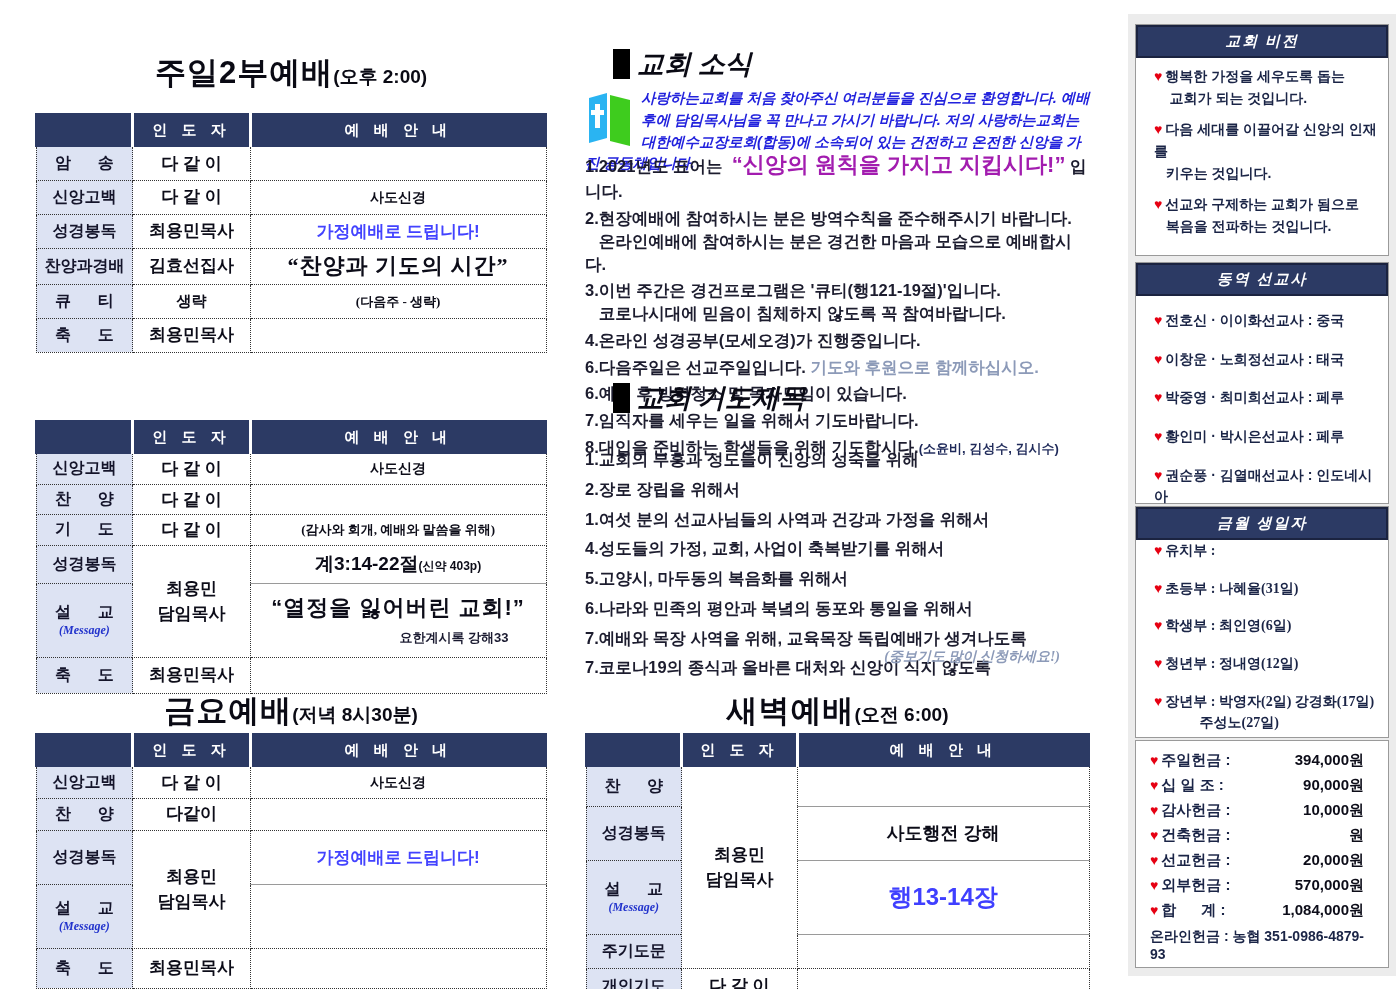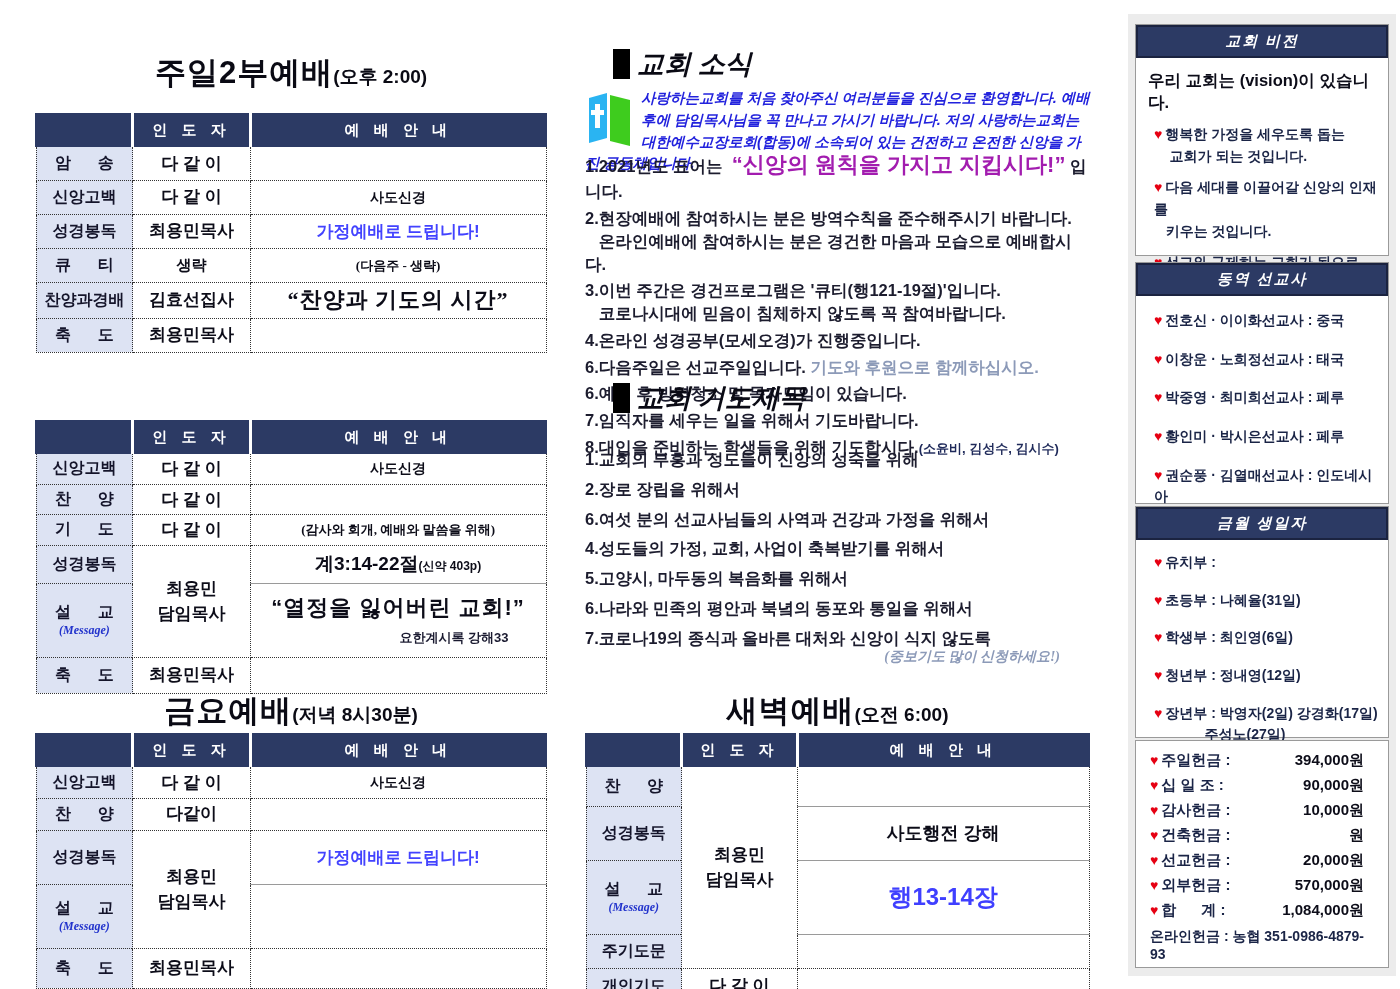--- a/index.html
+++ b/index.html
@@ -309,7 +309,6 @@
     <div class="panel" style="top:10px;height:230px;">
       <div class="panel-head">교회 비전</div>
       <div class="panel-body">
-        <div class="vision-intro">우리 교회는 (vision)이 있습니다.</div>
         <div>
             <div class="v-item"><span class="heart">♥</span>행복한 가정을 세우도록 돕는
     교회가 되는 것입니다.</div>

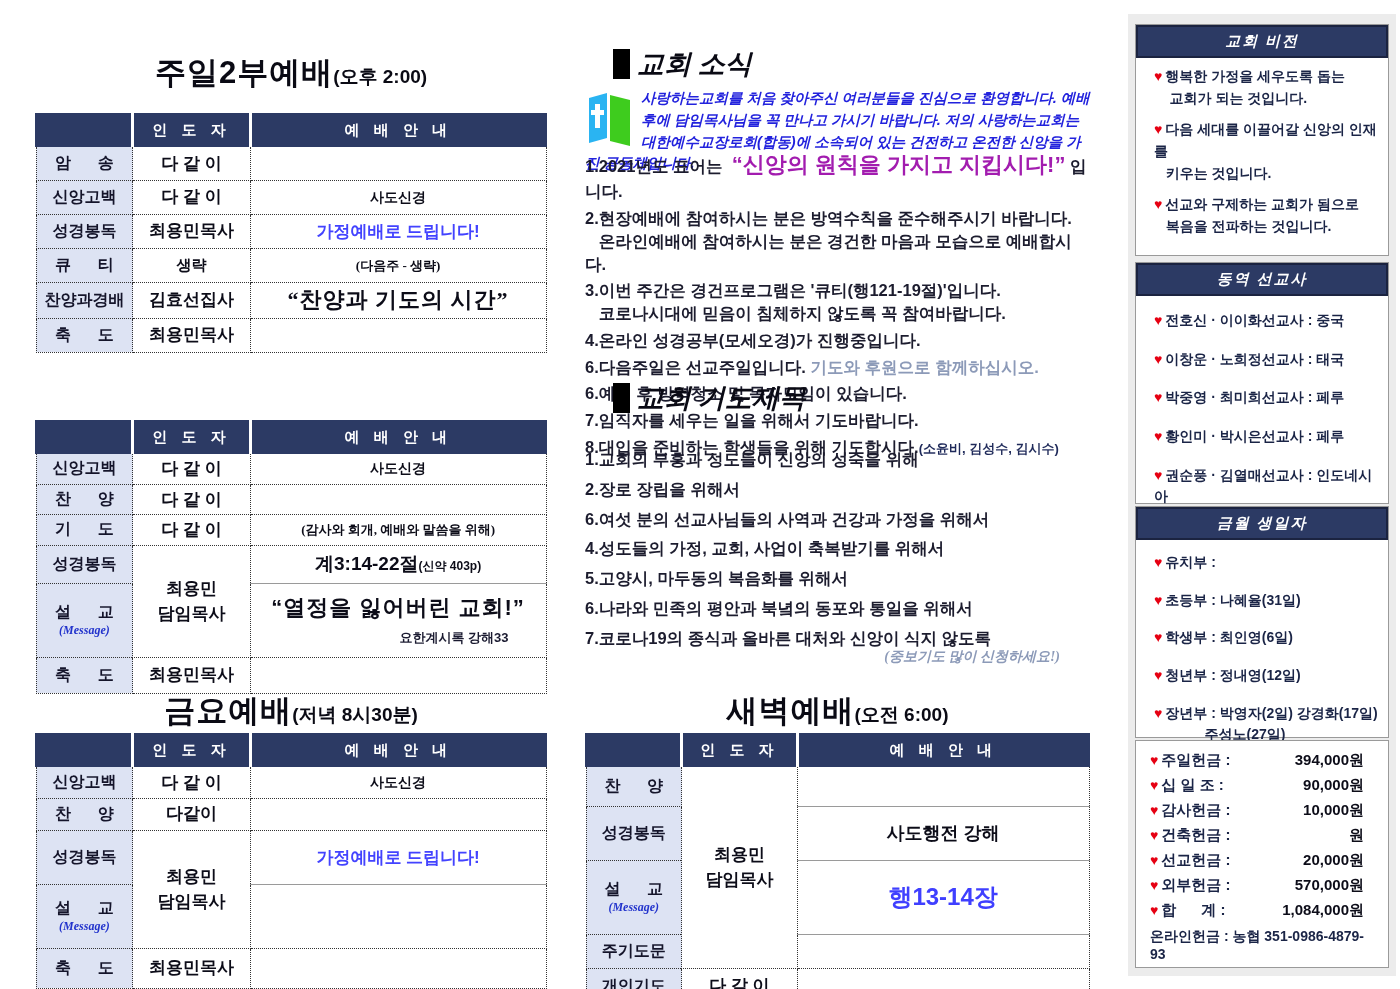--- a/index.html
+++ b/index.html
@@ -105,15 +105,15 @@
             <td class="ldr">최용민목사</td>
             <td class="cnt"><span class="c-blue">가정예배로 드립니다!</span></td>
           </tr>
-          <tr style="height: 34px;">
-            <td class="lbl">큐      티</td>
-            <td class="ldr sc">생략</td>
-            <td class="cnt"><span class="c-sc-sm">(다음주  - 생략)</span></td>
-          </tr>
           <tr style="height: 36px;">
             <td class="lbl">찬양과경배</td>
             <td class="ldr">김효선집사</td>
             <td class="cnt"><span class="c-quote">“찬양과 기도의 시간”</span></td>
+          </tr>
+          <tr style="height: 34px;">
+            <td class="lbl">큐      티</td>
+            <td class="ldr sc">생략</td>
+            <td class="cnt"><span class="c-sc-sm">(다음주  - 생략)</span></td>
           </tr>
           <tr style="height: 34px;">
             <td class="lbl">축      도</td>

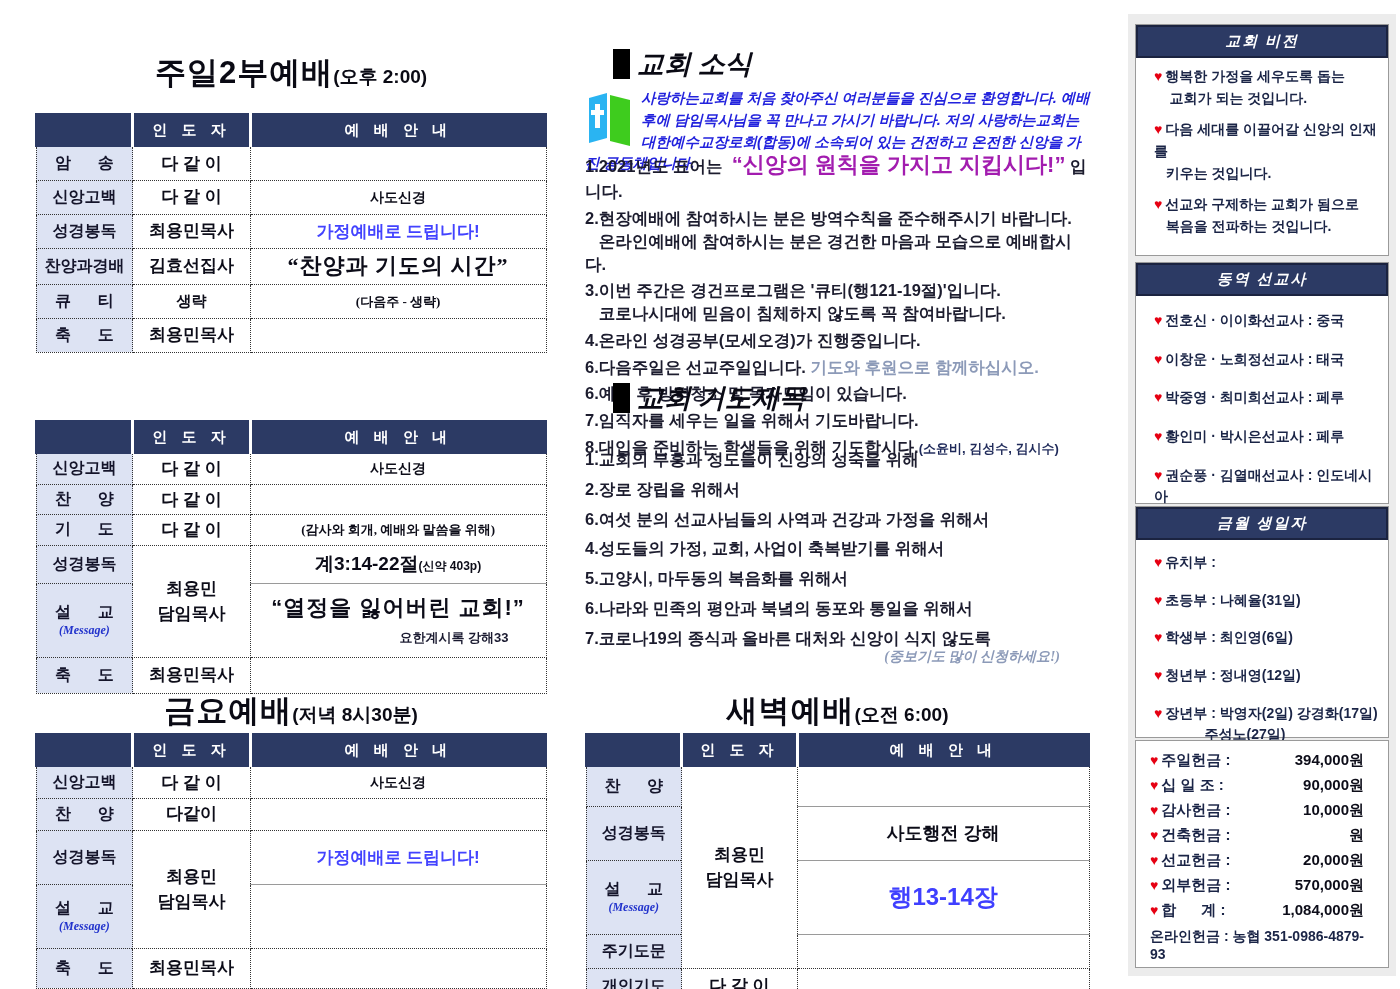--- a/index.html
+++ b/index.html
@@ -252,7 +252,7 @@
     <div class="prayer-list" style="top:448px;">
         <div class="prayer-item">1.교회의 부흥과 성도들이 신앙의 성숙을 위해</div>
         <div class="prayer-item">2.장로 장립을 위해서</div>
-        <div class="prayer-item">6.여섯 분의 선교사님들의 사역과 건강과 가정을 위해서</div>
+        <div class="prayer-item">1.여섯 분의 선교사님들의 사역과 건강과 가정을 위해서</div>
         <div class="prayer-item">4.성도들의 가정, 교회, 사업이 축복받기를 위해서</div>
         <div class="prayer-item">5.고양시, 마두동의 복음화를 위해서</div>
         <div class="prayer-item">6.나라와 민족의 평안과 북녘의 동포와 통일을 위해서</div>

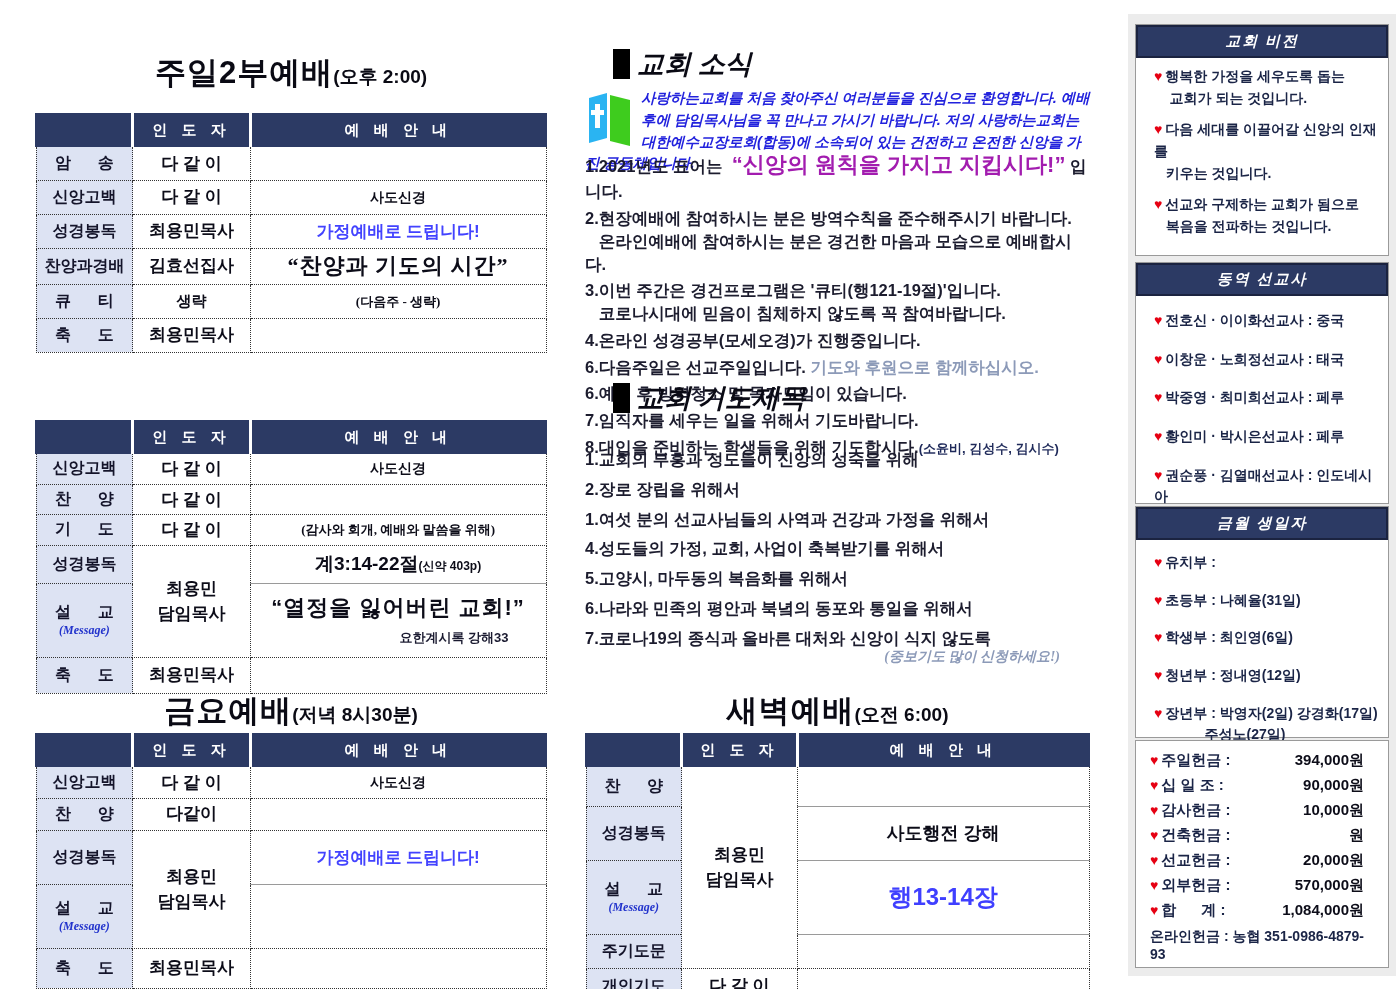--- a/index.html
+++ b/index.html
@@ -334,7 +334,7 @@
 
     <div class="panel" style="top:492px;height:230px;">
       <div class="panel-head">금월 생일자</div>
-      <div class="panel-body" style="padding-top:12px;">
+      <div class="panel-body" style="padding-top:0;font-family:Liberation Serif, serif;">
           <div class="b-item"><span class="heart">♥</span>유치부 : </div>
           <div class="b-item"><span class="heart">♥</span>초등부 : 나혜율(31일)</div>
           <div class="b-item"><span class="heart">♥</span>학생부 : 최인영(6일)</div>

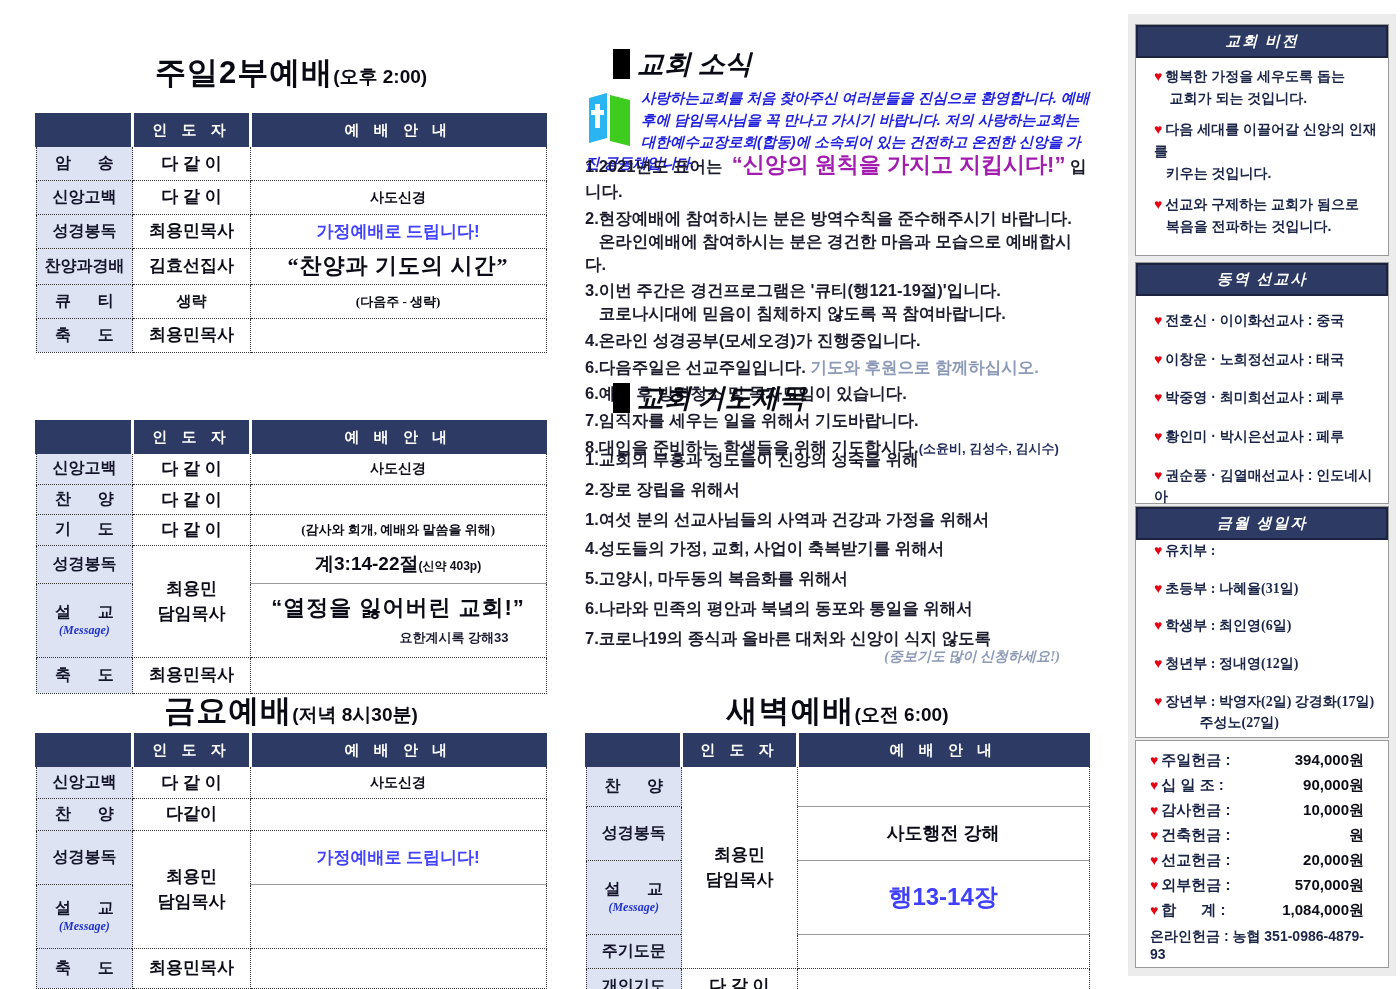--- a/index.html
+++ b/index.html
@@ -256,6 +256,7 @@
         <div class="prayer-item">4.성도들의 가정, 교회, 사업이 축복받기를 위해서</div>
         <div class="prayer-item">5.고양시, 마두동의 복음화를 위해서</div>
         <div class="prayer-item">6.나라와 민족의 평안과 북녘의 동포와 통일을 위해서</div>
+        <div class="prayer-item">7.예배와 목장 사역을 위해, 교육목장 독립예배가 생겨나도록</div>
         <div class="prayer-item">7.코로나19의 종식과 올바른 대처와 신앙이 식지 않도록</div>
       </div>
     <div class="prayer-footer" style="top:648px;">(중보기도 많이 신청하세요!)</div>

